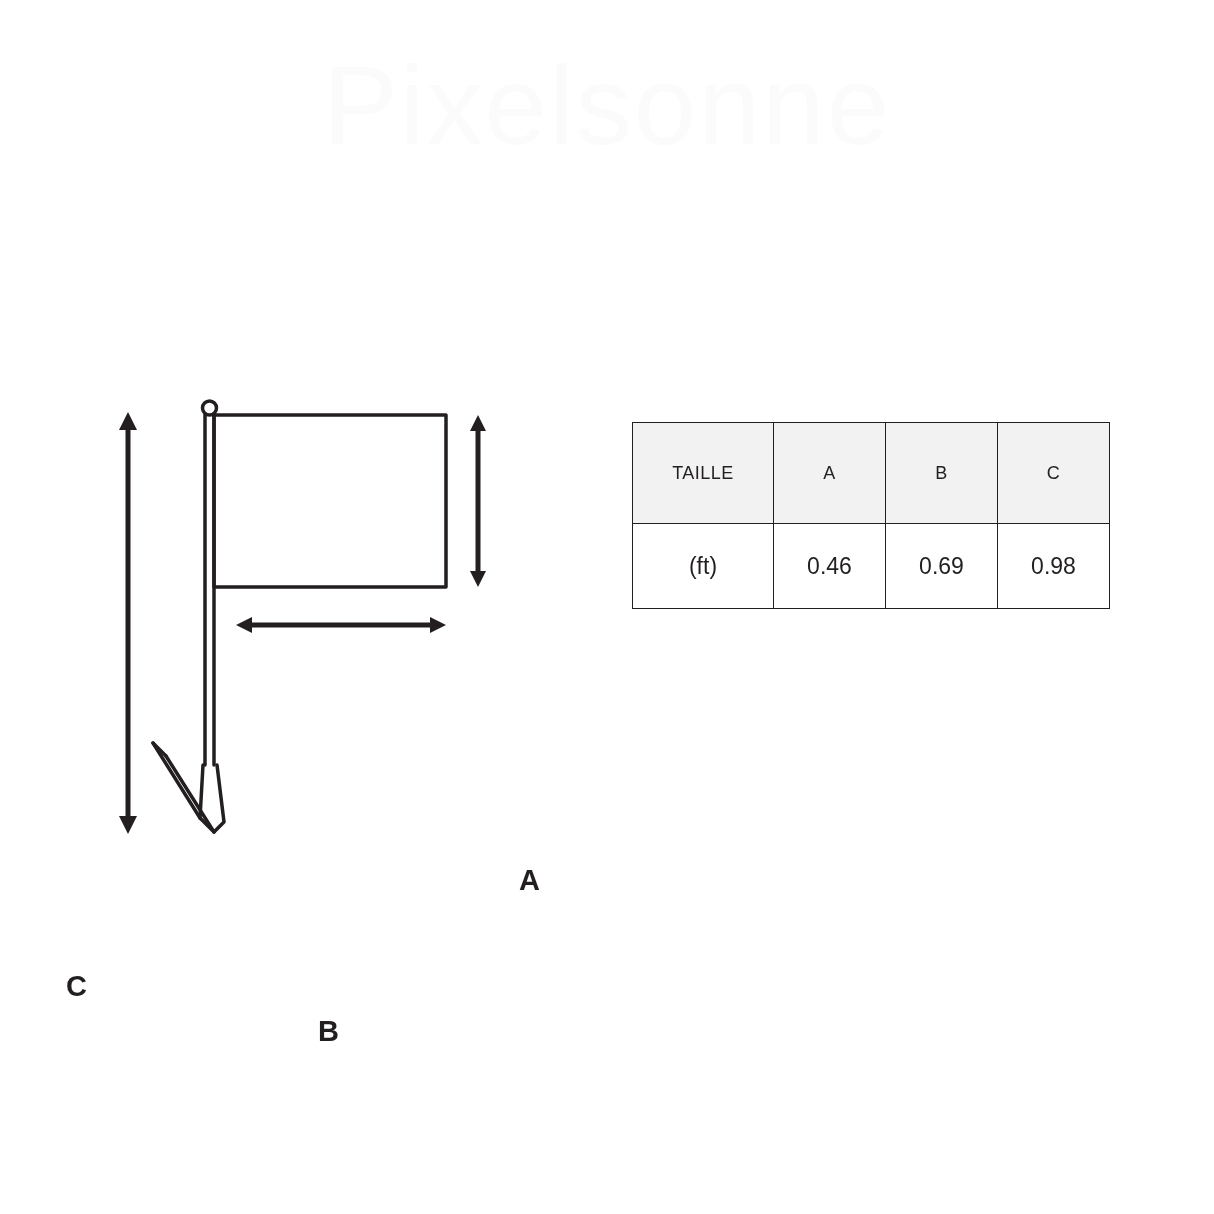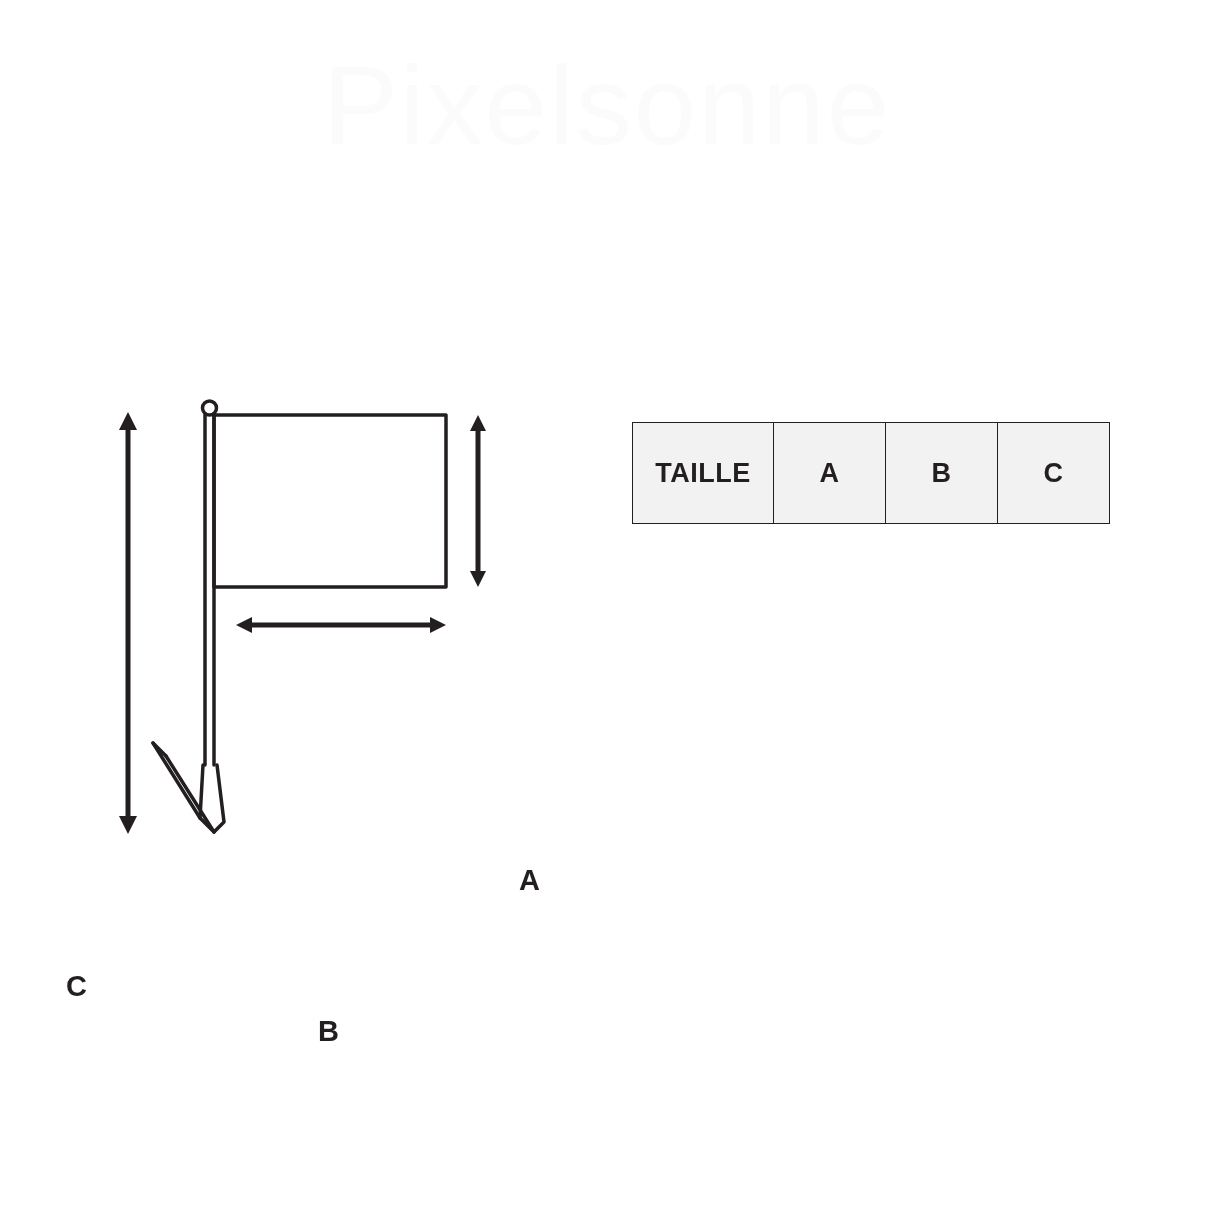--- a/index.html
+++ b/index.html
@@ -71,8 +71,8 @@
   }
   #size-table th {
     background: #f2f2f2;
-    font-weight: 700;
-    font-size: 27px;
+    font-weight: 400;
+    font-size: 18px;
     letter-spacing: 0.5px;
     height: 100px;
     margin-left: 24px;

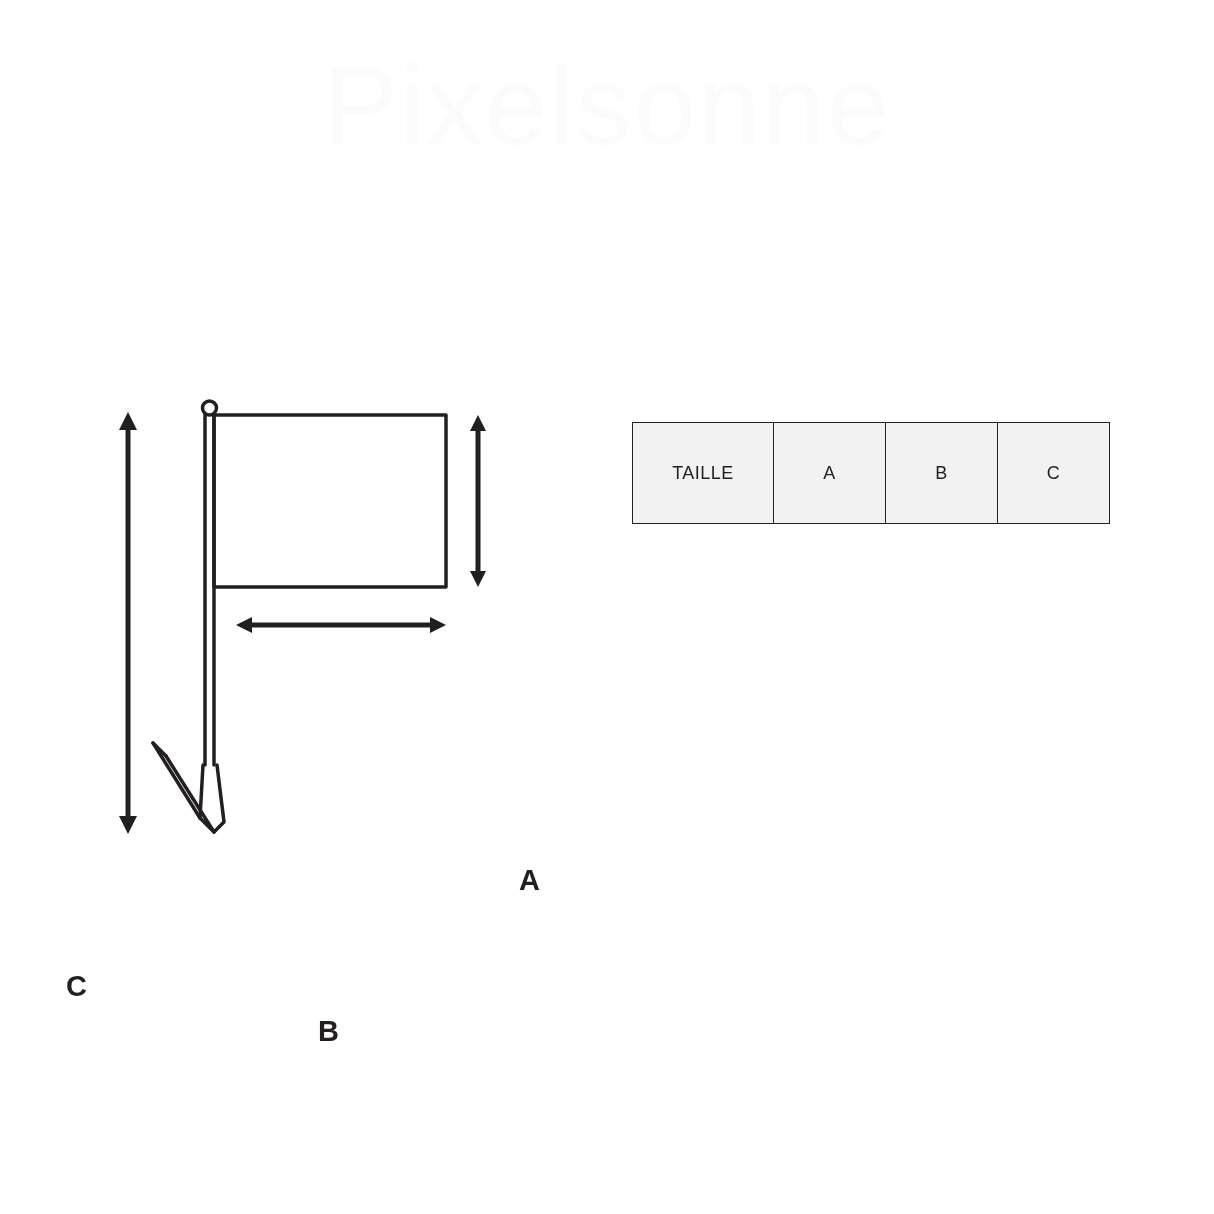--- a/index.html
+++ b/index.html
@@ -148,6 +148,12 @@
     </tr>
   </thead>
   <tbody>
+    <tr>
+      <td>(ft)</td>
+      <td>0.46</td>
+      <td>0.69</td>
+      <td>0.98</td>
+    </tr>
   </tbody>
 </table>
 

